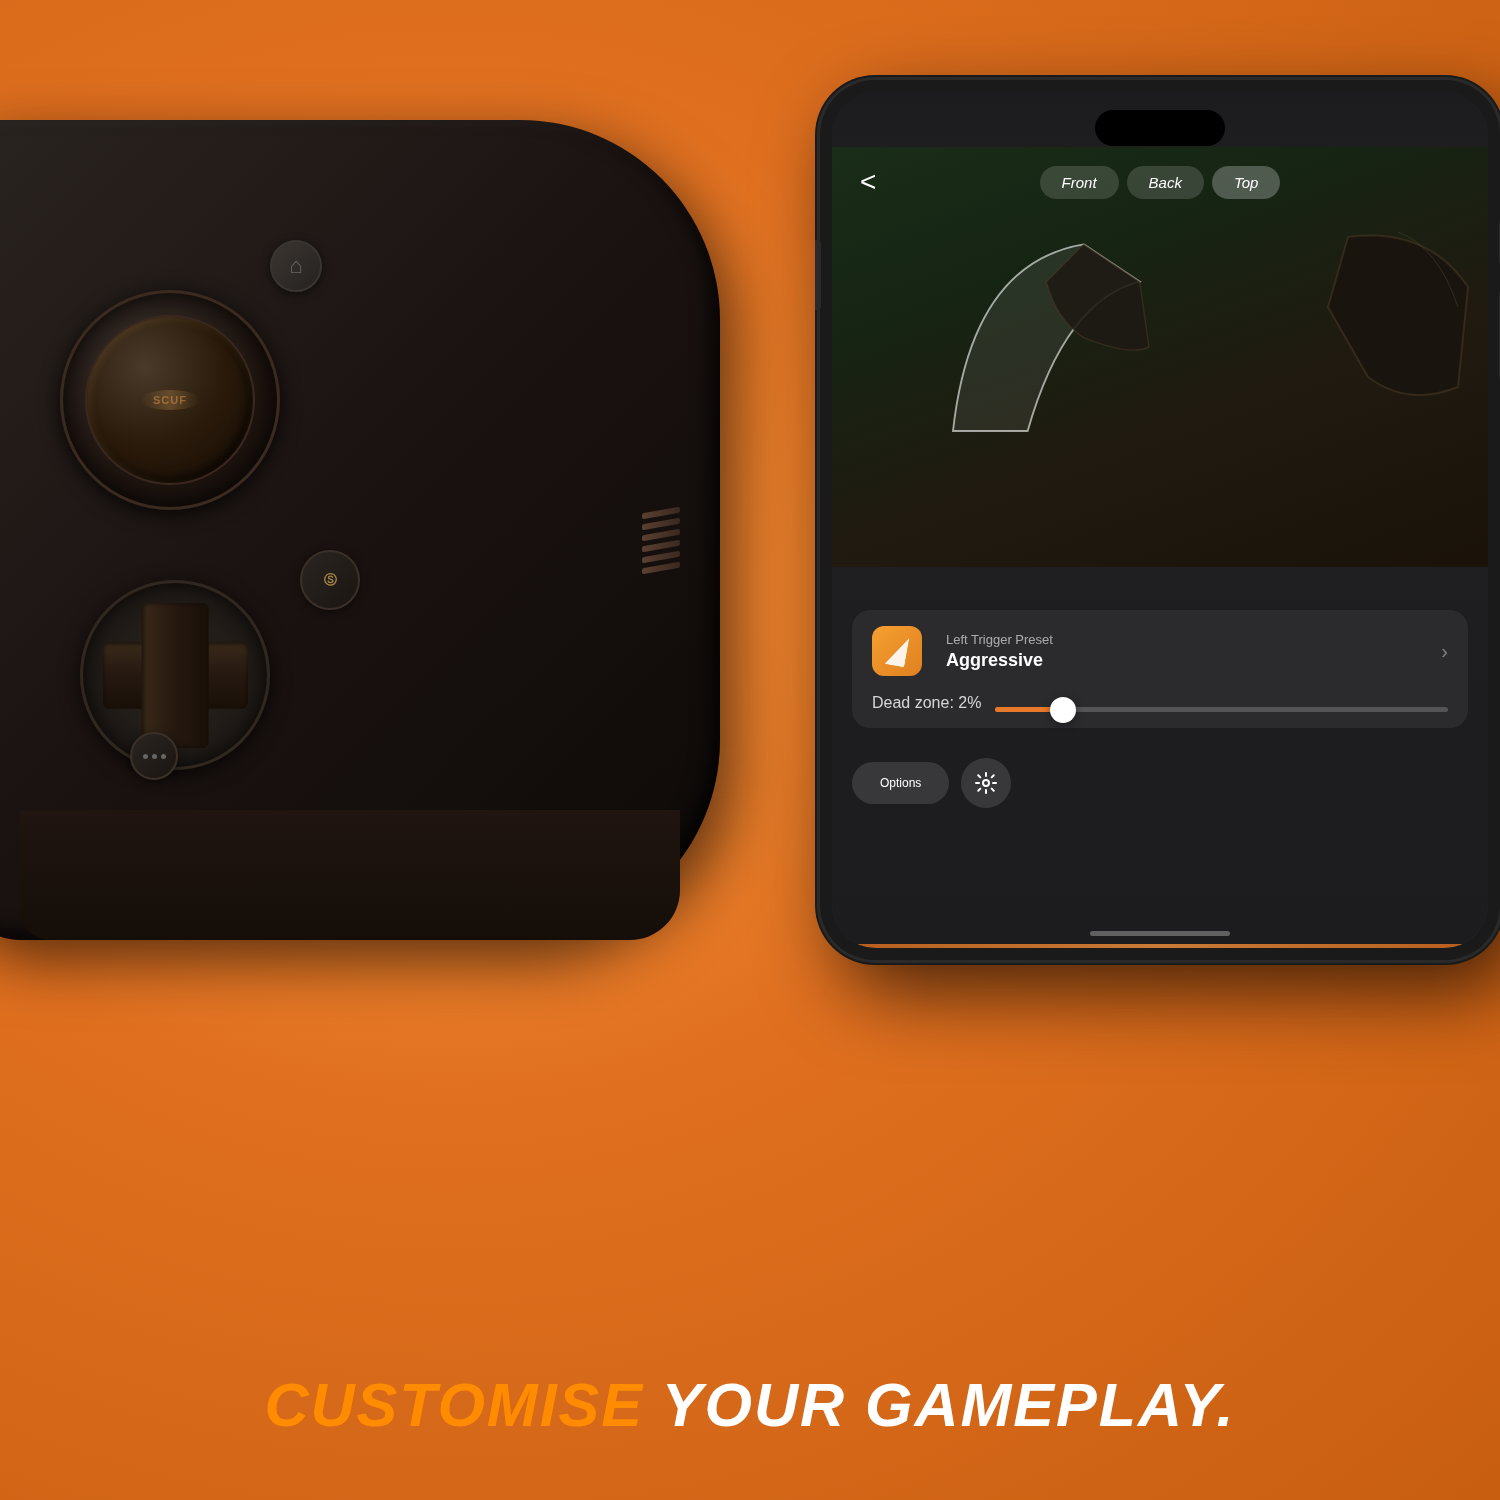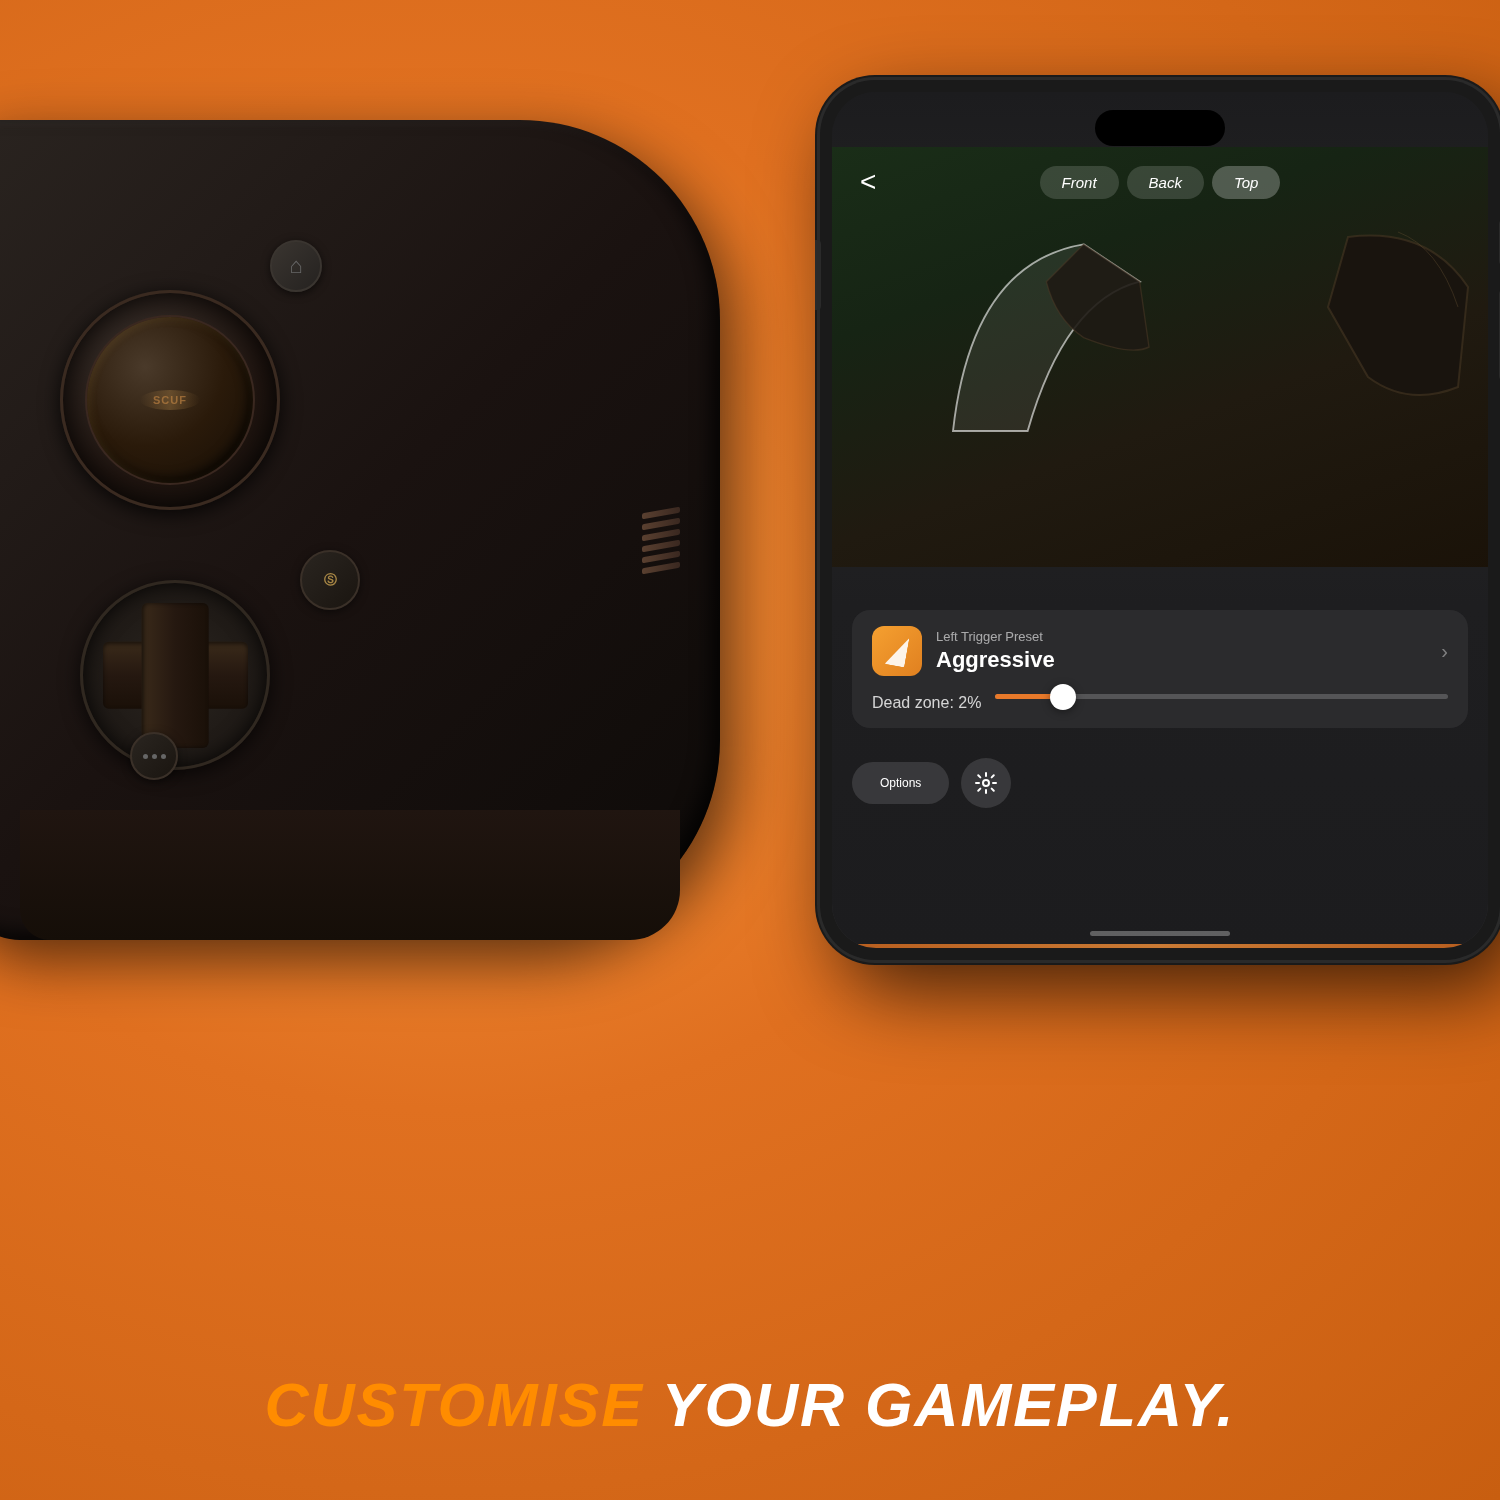--- a/index.html
+++ b/index.html
@@ -384,7 +384,7 @@
     .preset-row {
       display: flex;
       align-items: center;
-      gap: 14px;
+      gap: 24px;
       justify-content: flex-end;
     }
 

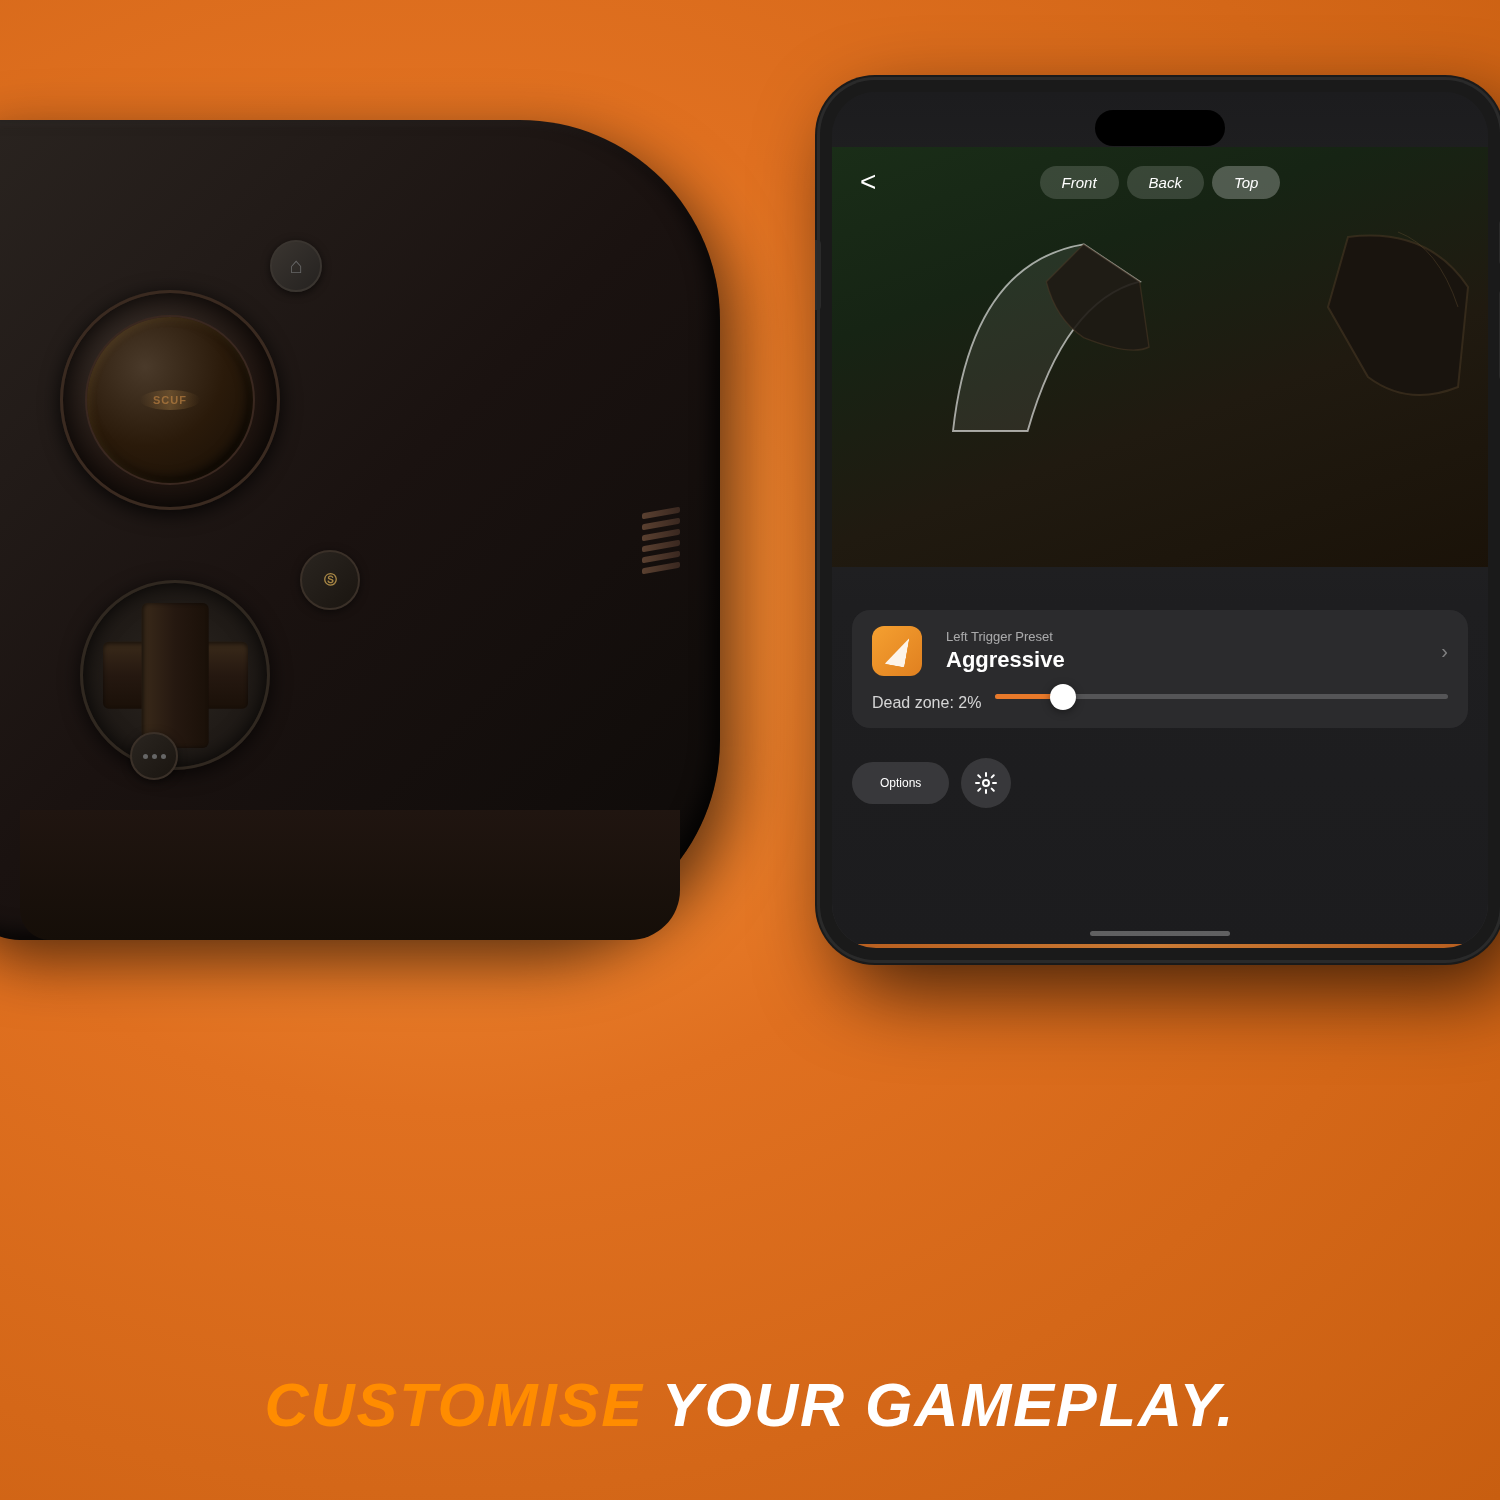--- a/index.html
+++ b/index.html
@@ -419,7 +419,7 @@
     }
 
     .preset-value {
-      font-size: 22px;
+      font-size: 18px;
       font-weight: 600;
       color: white;
     }

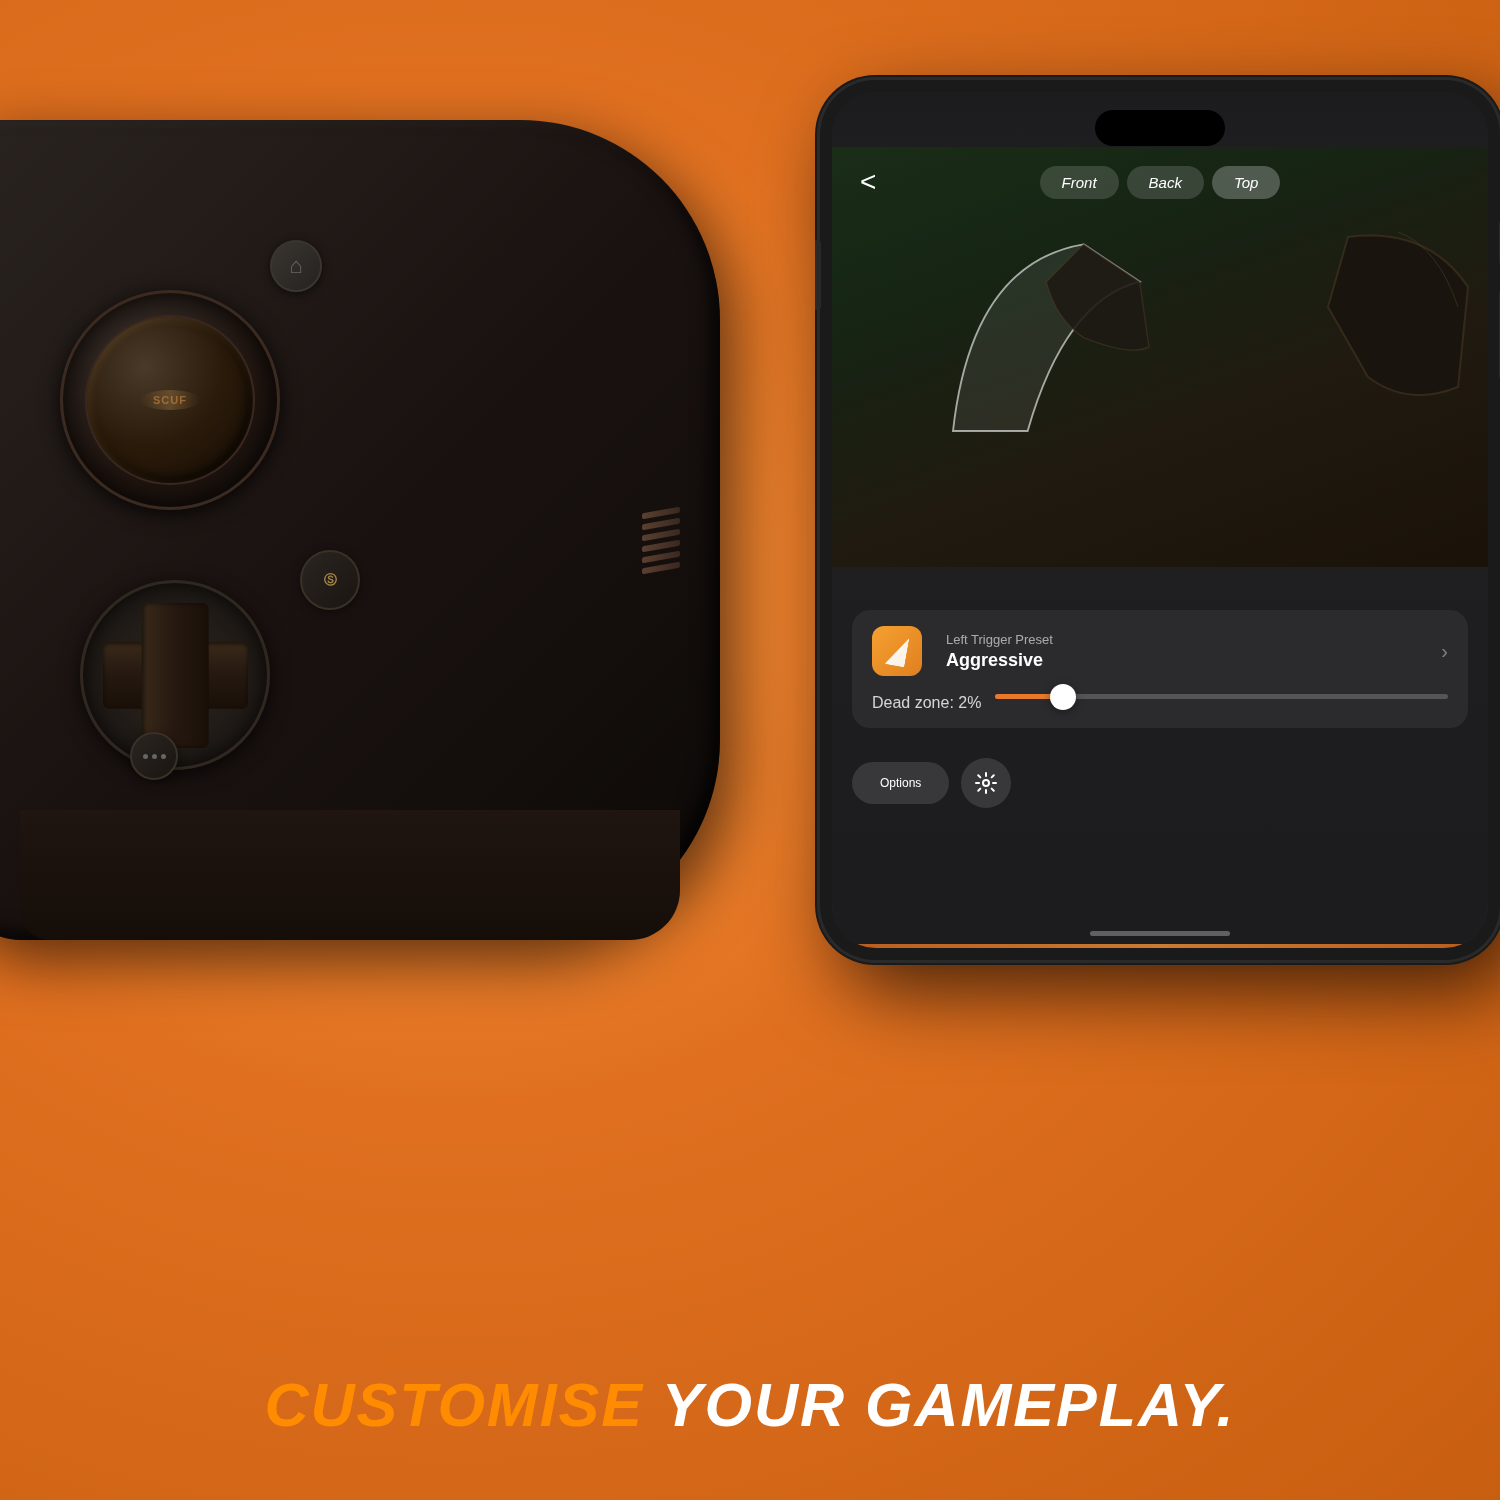--- a/index.html
+++ b/index.html
@@ -433,7 +433,7 @@
     .deadzone-row {
       margin-top: 18px;
       display: flex;
-      align-items: flex-start;
+      align-items: flex-end;
       gap: 14px;
     }
 

